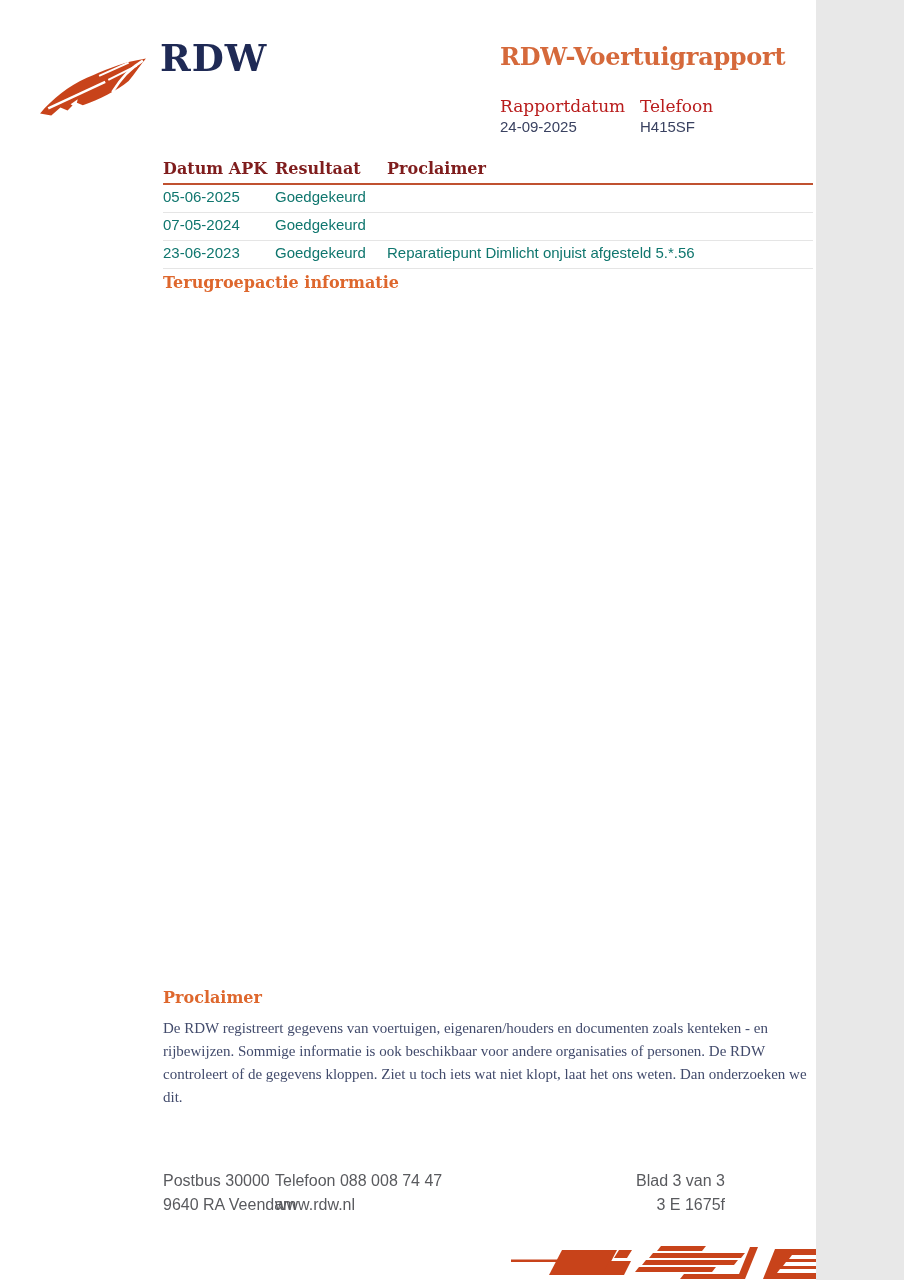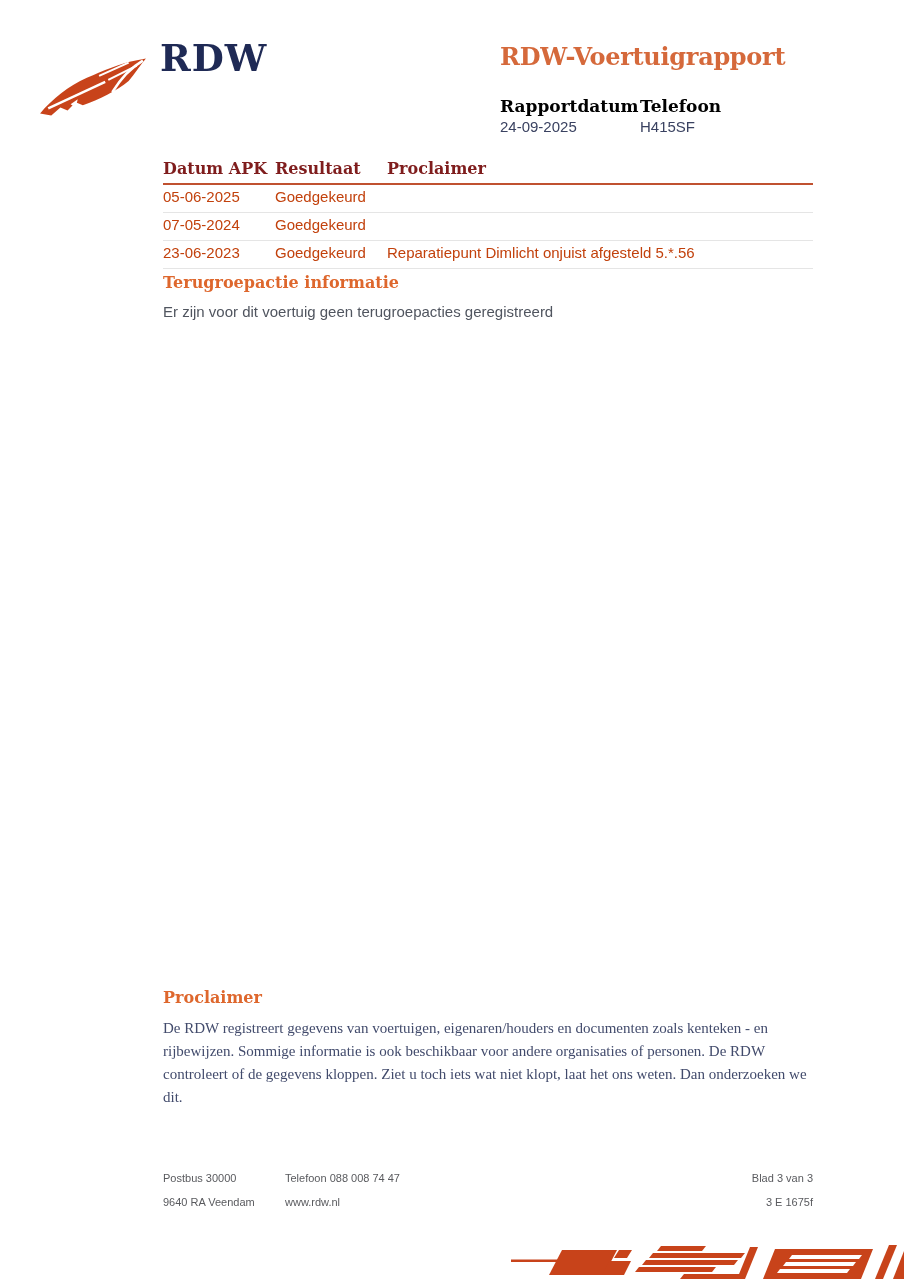--- a/index.html
+++ b/index.html
@@ -6,7 +6,7 @@
   html, body { background: #e8e8e8; }
   .page {
     position: relative;
-    width: 904px;
+    width: 816px;
     height: 1280px;
     background: #ffffff;
     overflow: hidden;

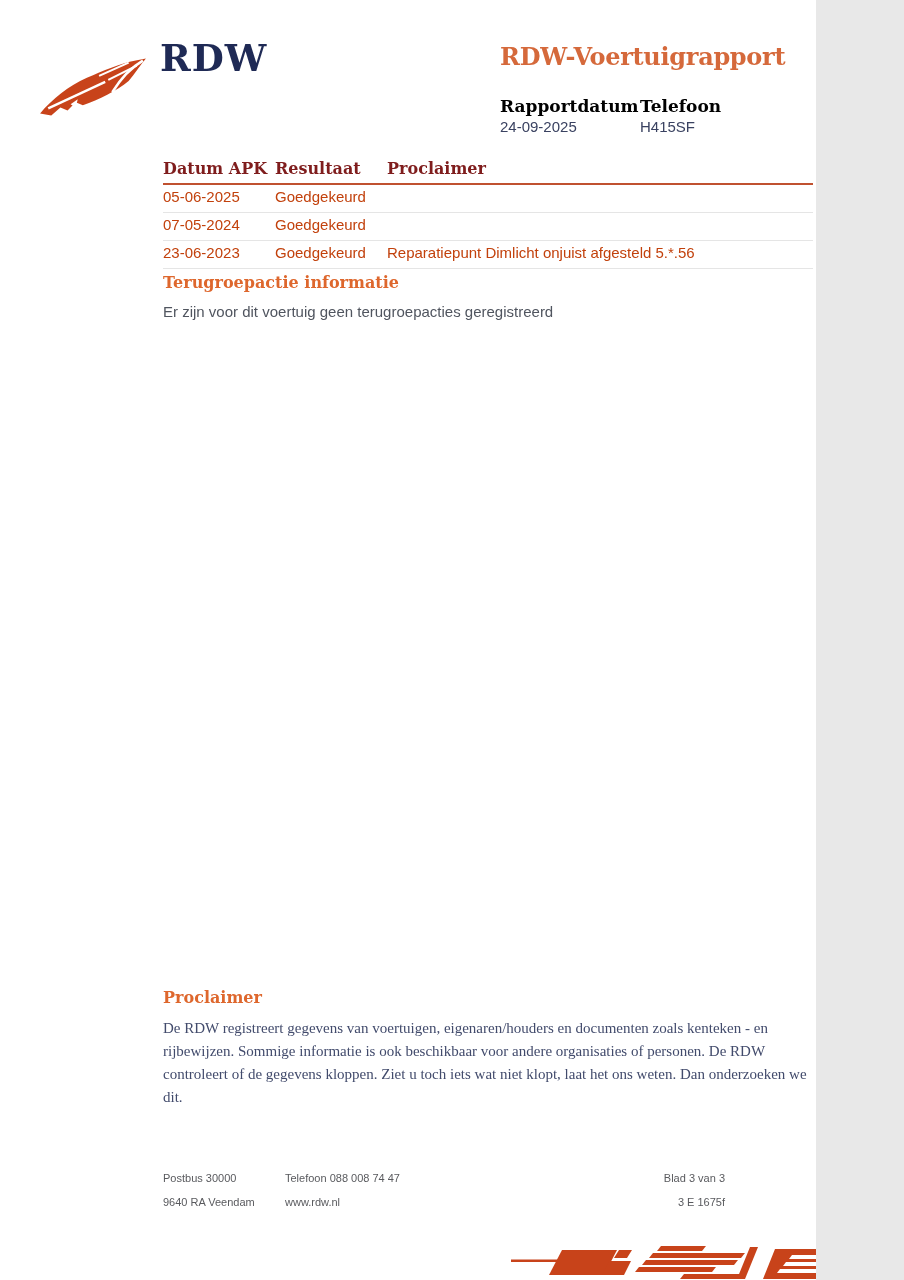--- a/index.html
+++ b/index.html
@@ -29,8 +29,8 @@
   .meta-label {
     position: absolute; top: 96px;
     font-family: "DejaVu Serif", serif;
-    font-weight: bold; font-size: 17px;
-    color: #000000;
+    font-weight: normal; font-size: 17px;
+    color: #b91c1c;
   }
   .meta-value {
     position: absolute; top: 118px;

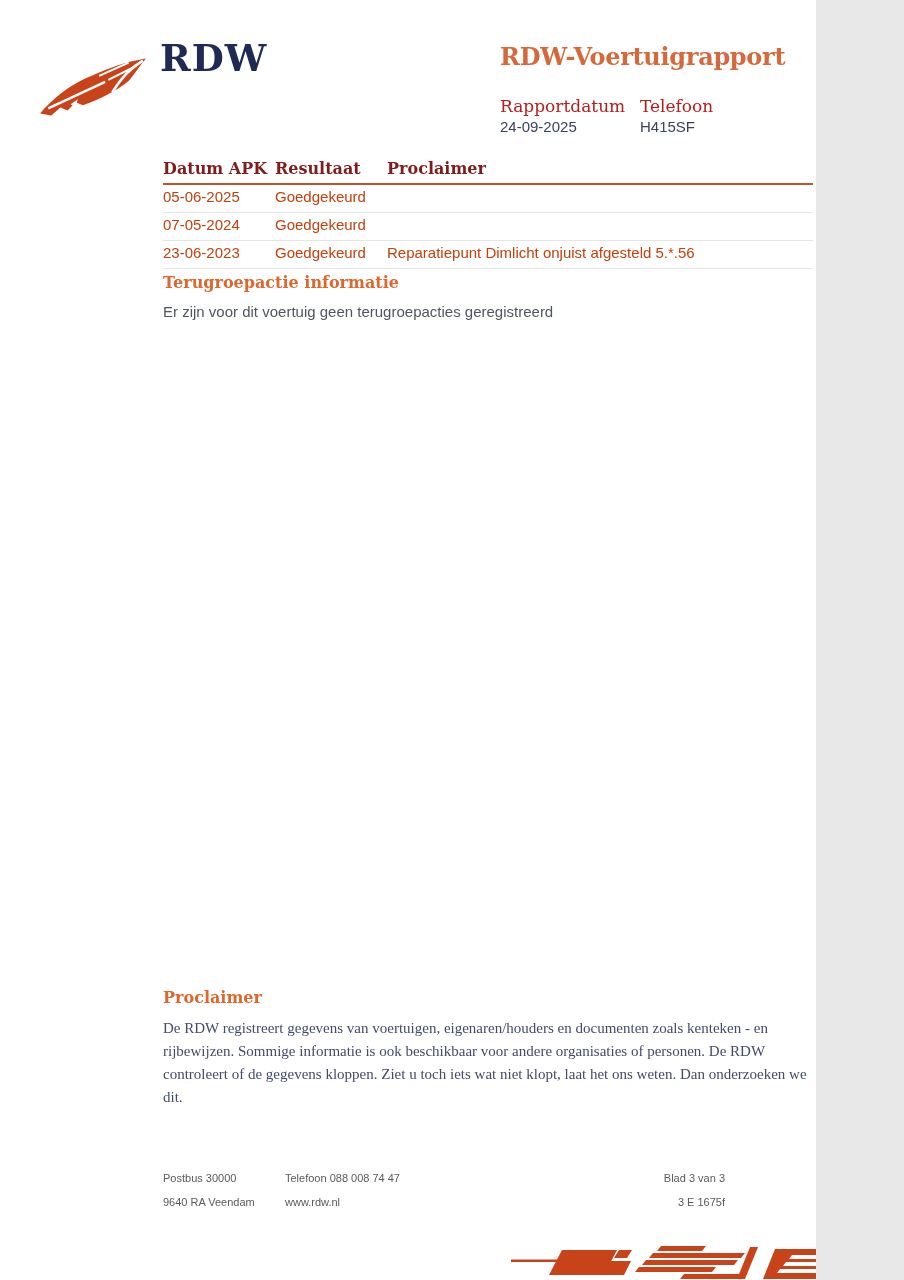--- a/index.html
+++ b/index.html
@@ -48,7 +48,7 @@
     border-bottom: 2px solid #C05130;
   }
   .apk-table td {
-    font-size: 15px; color: #c2410c;
+    font-size: 15px; color: #0f766e;
     padding: 3px 0 7px 0;
     height: 21px;
     border-bottom: 1px solid #E5E5E5;

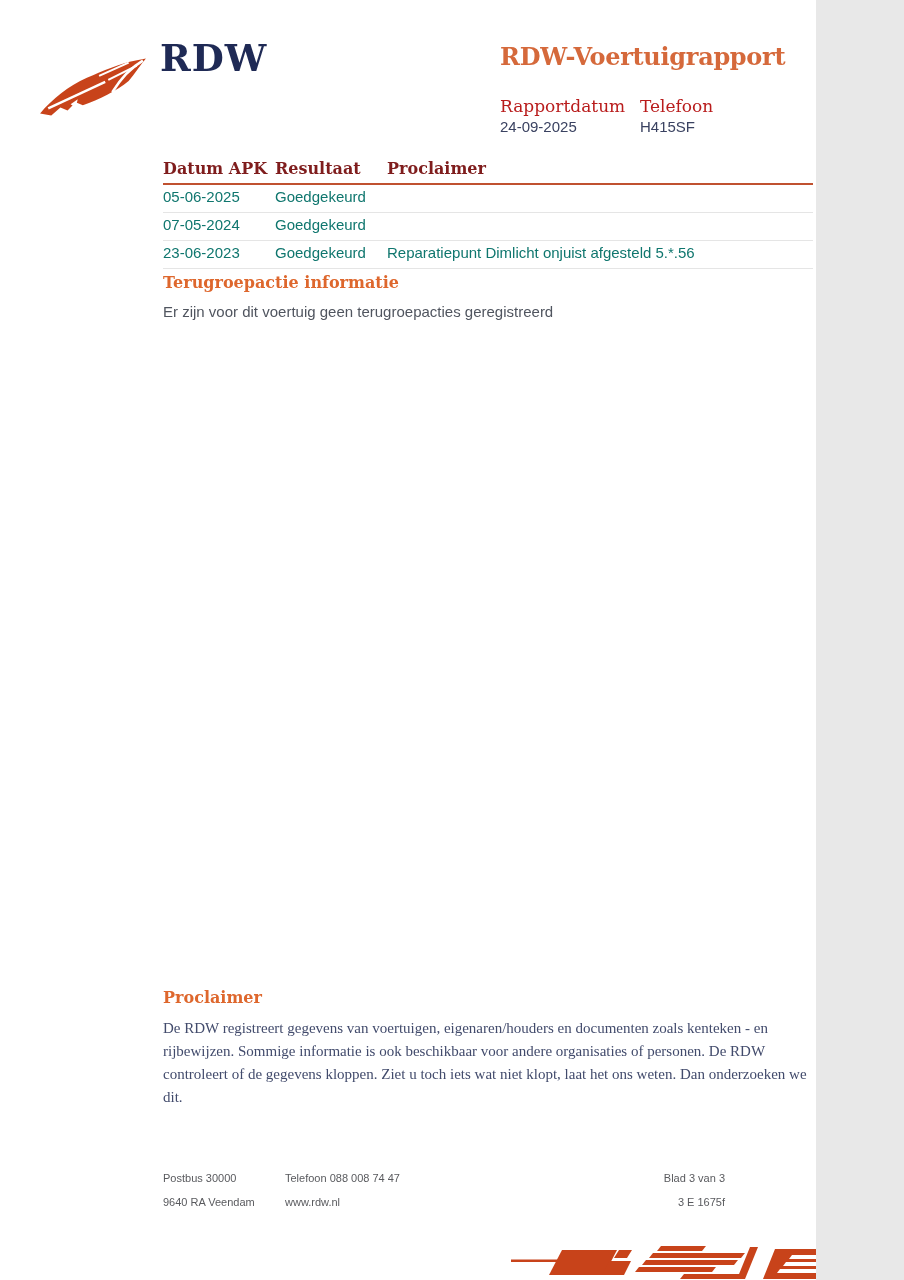--- a/index.html
+++ b/index.html
@@ -134,7 +134,6 @@
   </table>
 
   <div class="section-heading recall-heading">Terugroepactie informatie</div>
-  <div class="recall-text">Er zijn voor dit voertuig geen terugroepacties geregistreerd</div>
 
   <div class="section-heading proclaimer-heading">Proclaimer</div>
   <div class="proclaimer-text">De RDW registreert gegevens van voertuigen, eigenaren/houders en documenten zoals kenteken - en rijbewijzen. Sommige informatie is ook beschikbaar voor andere organisaties of personen. De RDW controleert of de gegevens kloppen. Ziet u toch iets wat niet klopt, laat het ons weten. Dan onderzoeken we dit.</div>

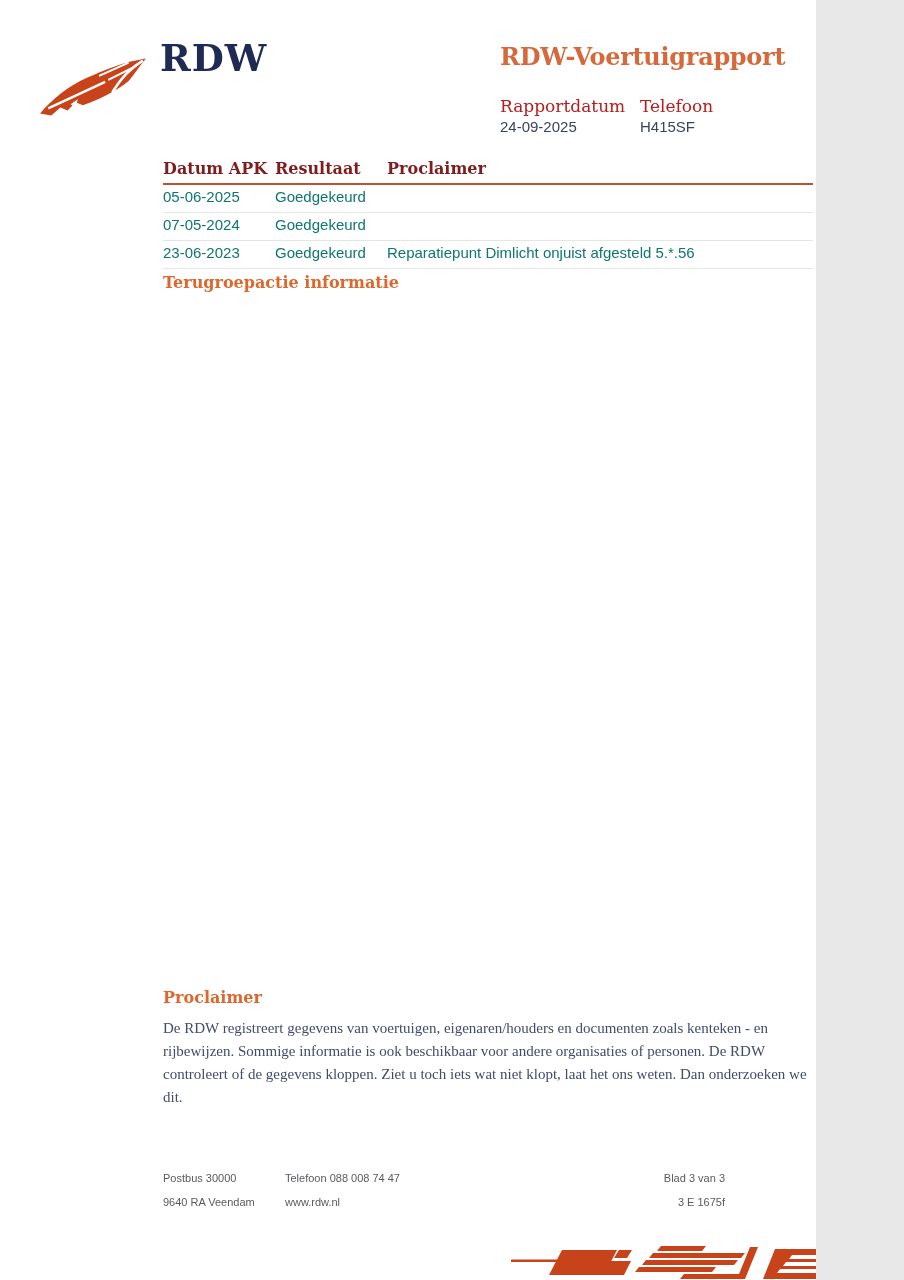--- a/index.html
+++ b/index.html
@@ -76,7 +76,7 @@
     font-family: Liberation Serif, serif;
   }
   
-  .footer-item { position: absolute; font-size: 11px; color: #595A5E; }
+  .footer-item { position: absolute; font-size: 16px; color: #595A5E; }
   .f-row1 { top: 1172px; }
   .f-row2 { top: 1196px; }
   .f-col1 { left: 163px; }

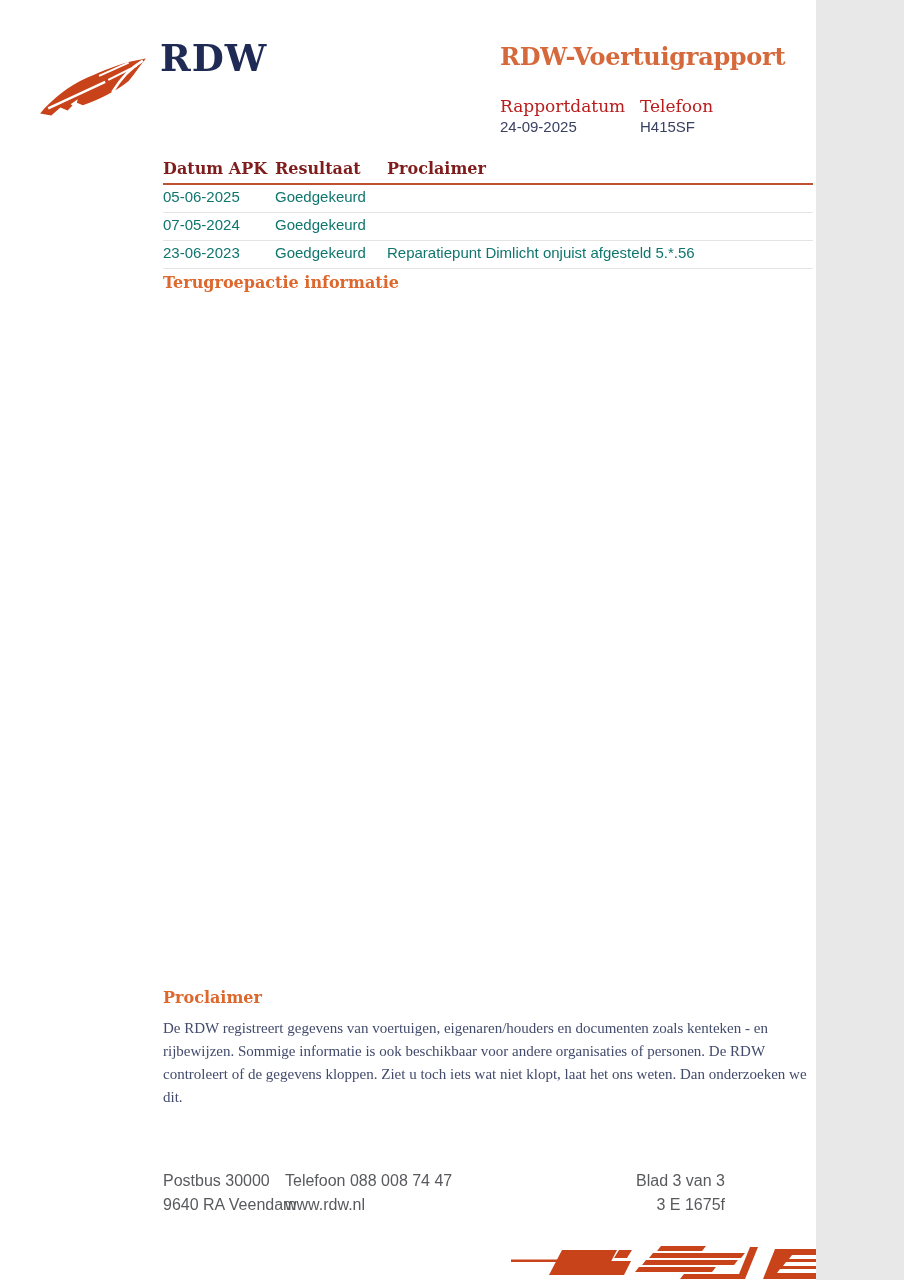--- a/index.html
+++ b/index.html
@@ -80,7 +80,7 @@
   .f-row1 { top: 1172px; }
   .f-row2 { top: 1196px; }
   .f-col1 { left: 163px; }
-  .f-col2 { left: 275px; margin-left: 10px; }
+  .f-col2 { left: 275px; }
   .f-right { right: 91px; text-align: right; }
   
   .bottom-graphic { position: absolute; left: 505px; top: 1241px; width: 399px; height: 39px; }

